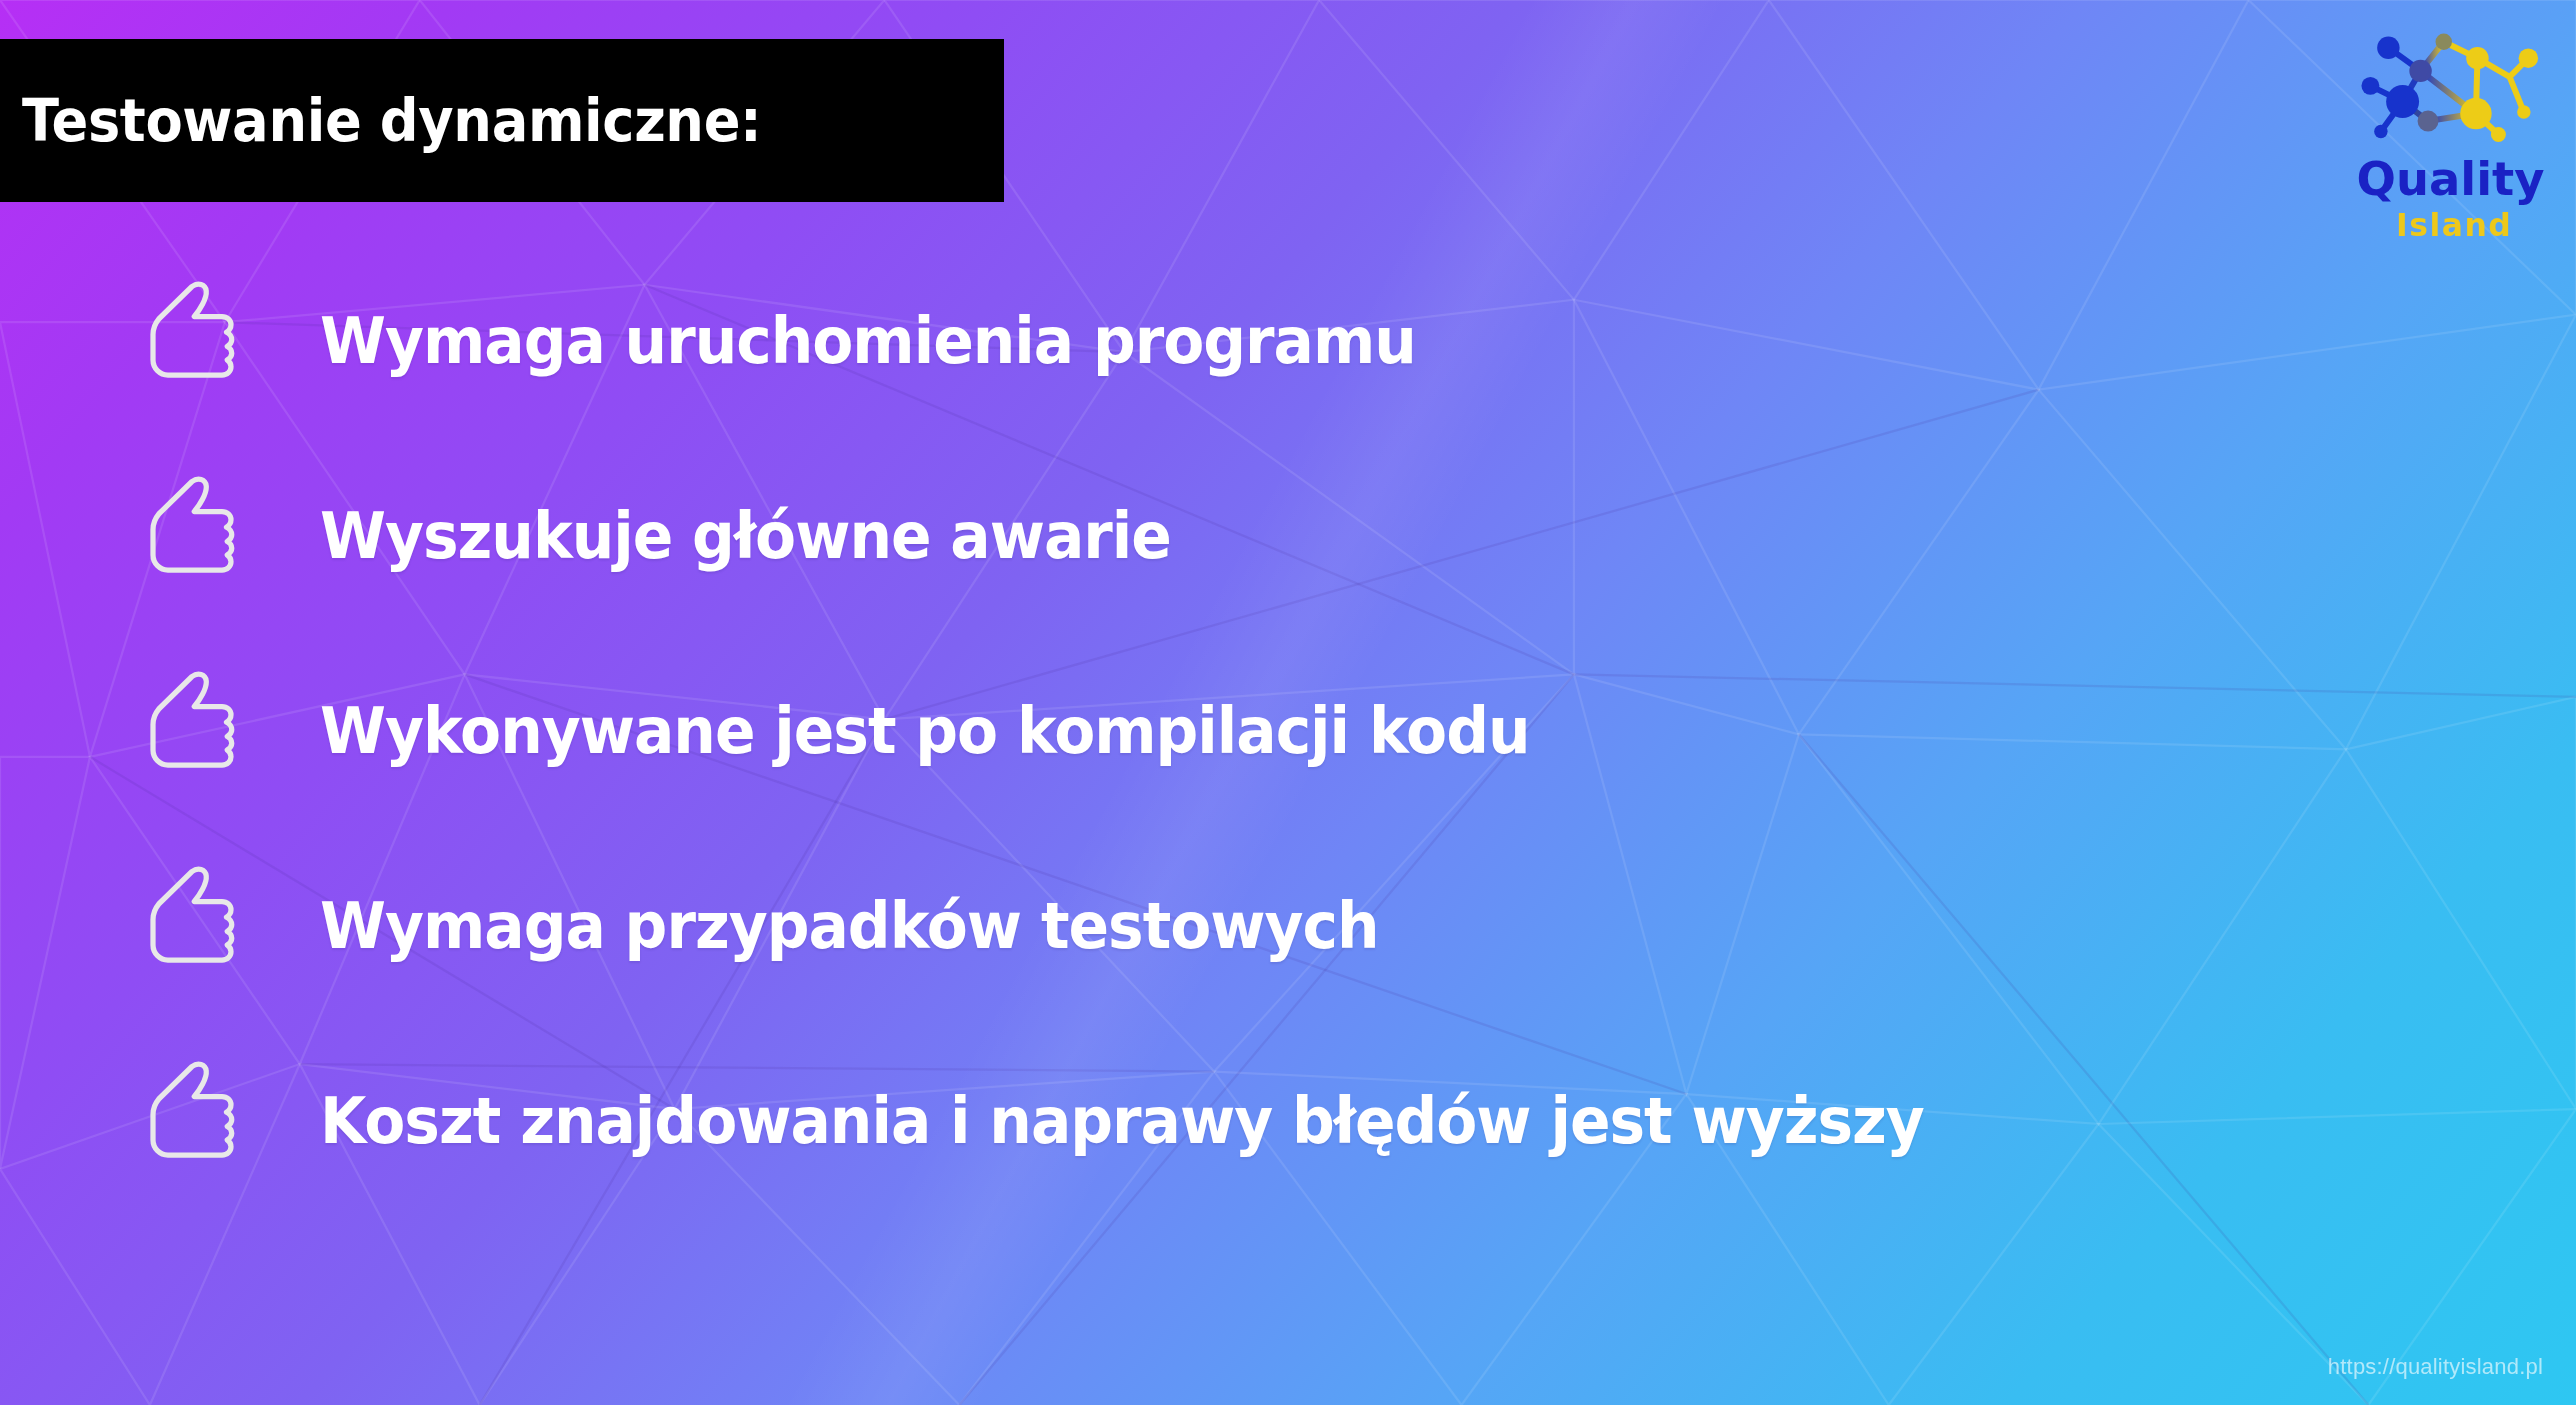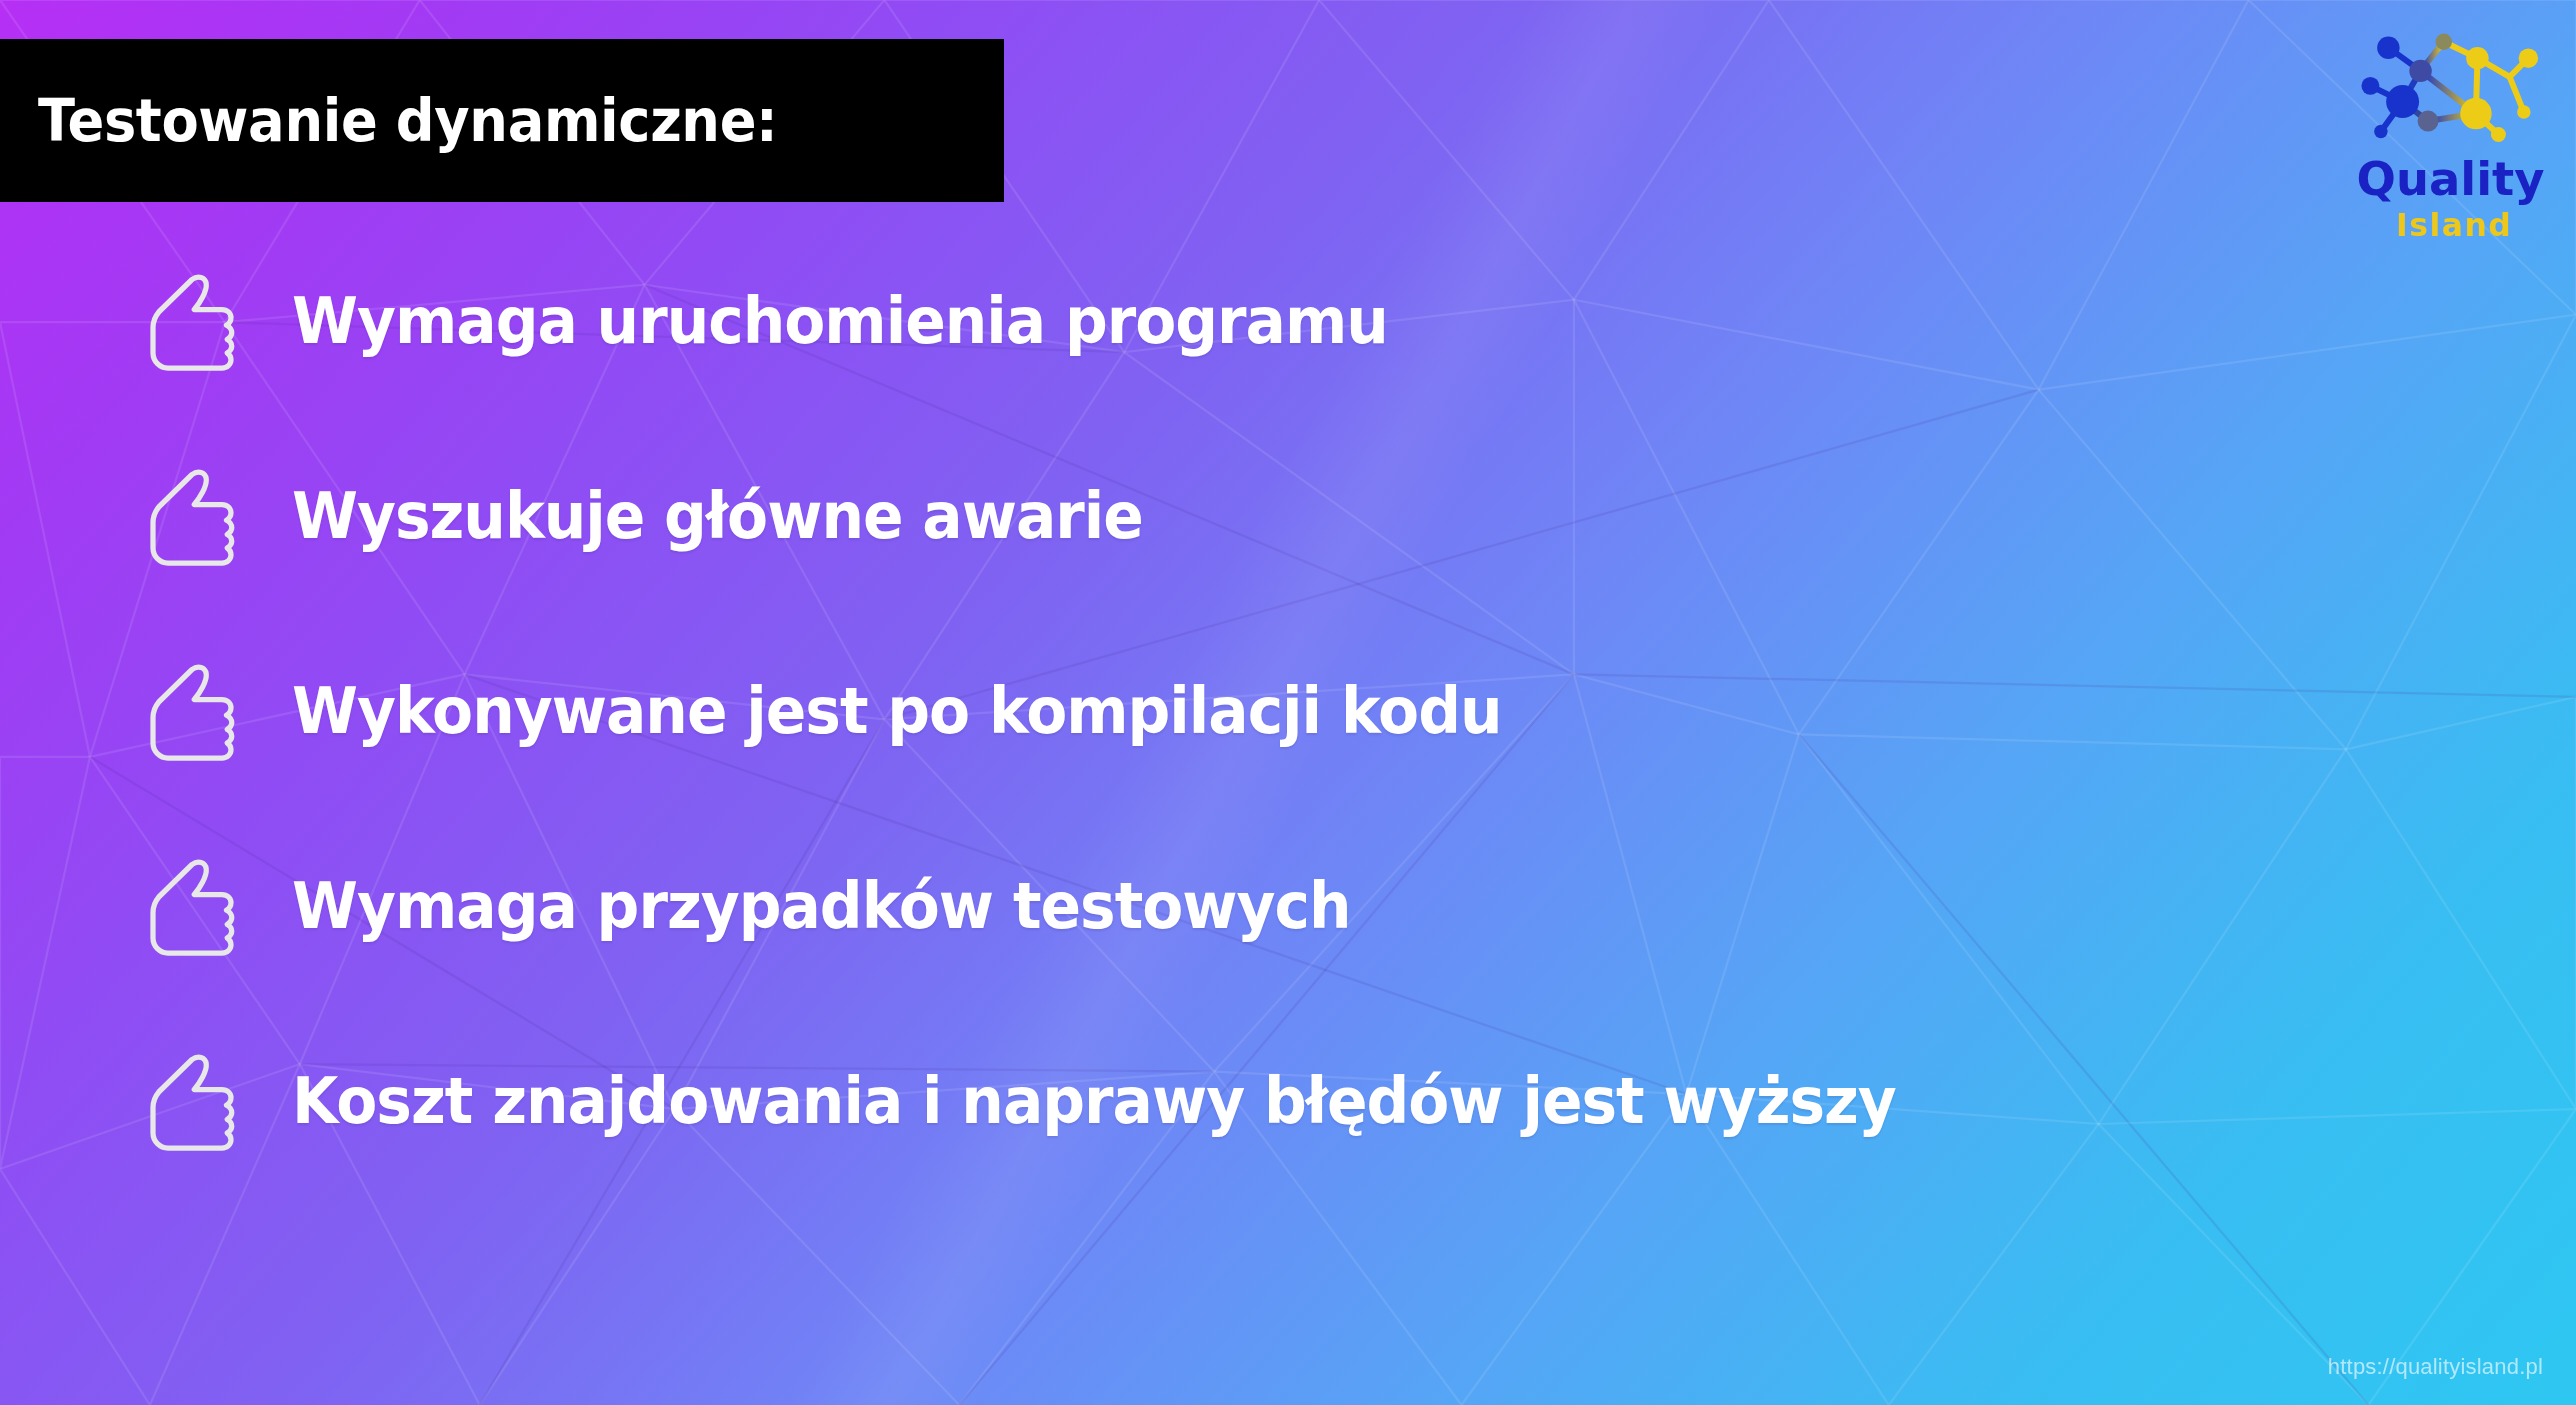--- a/index.html
+++ b/index.html
@@ -49,7 +49,7 @@
     background:#000000;
     display:flex;
     align-items:center;
-    padding-left:38px;
+    padding-left:22px;
     z-index:5;
   }
   .title-text {

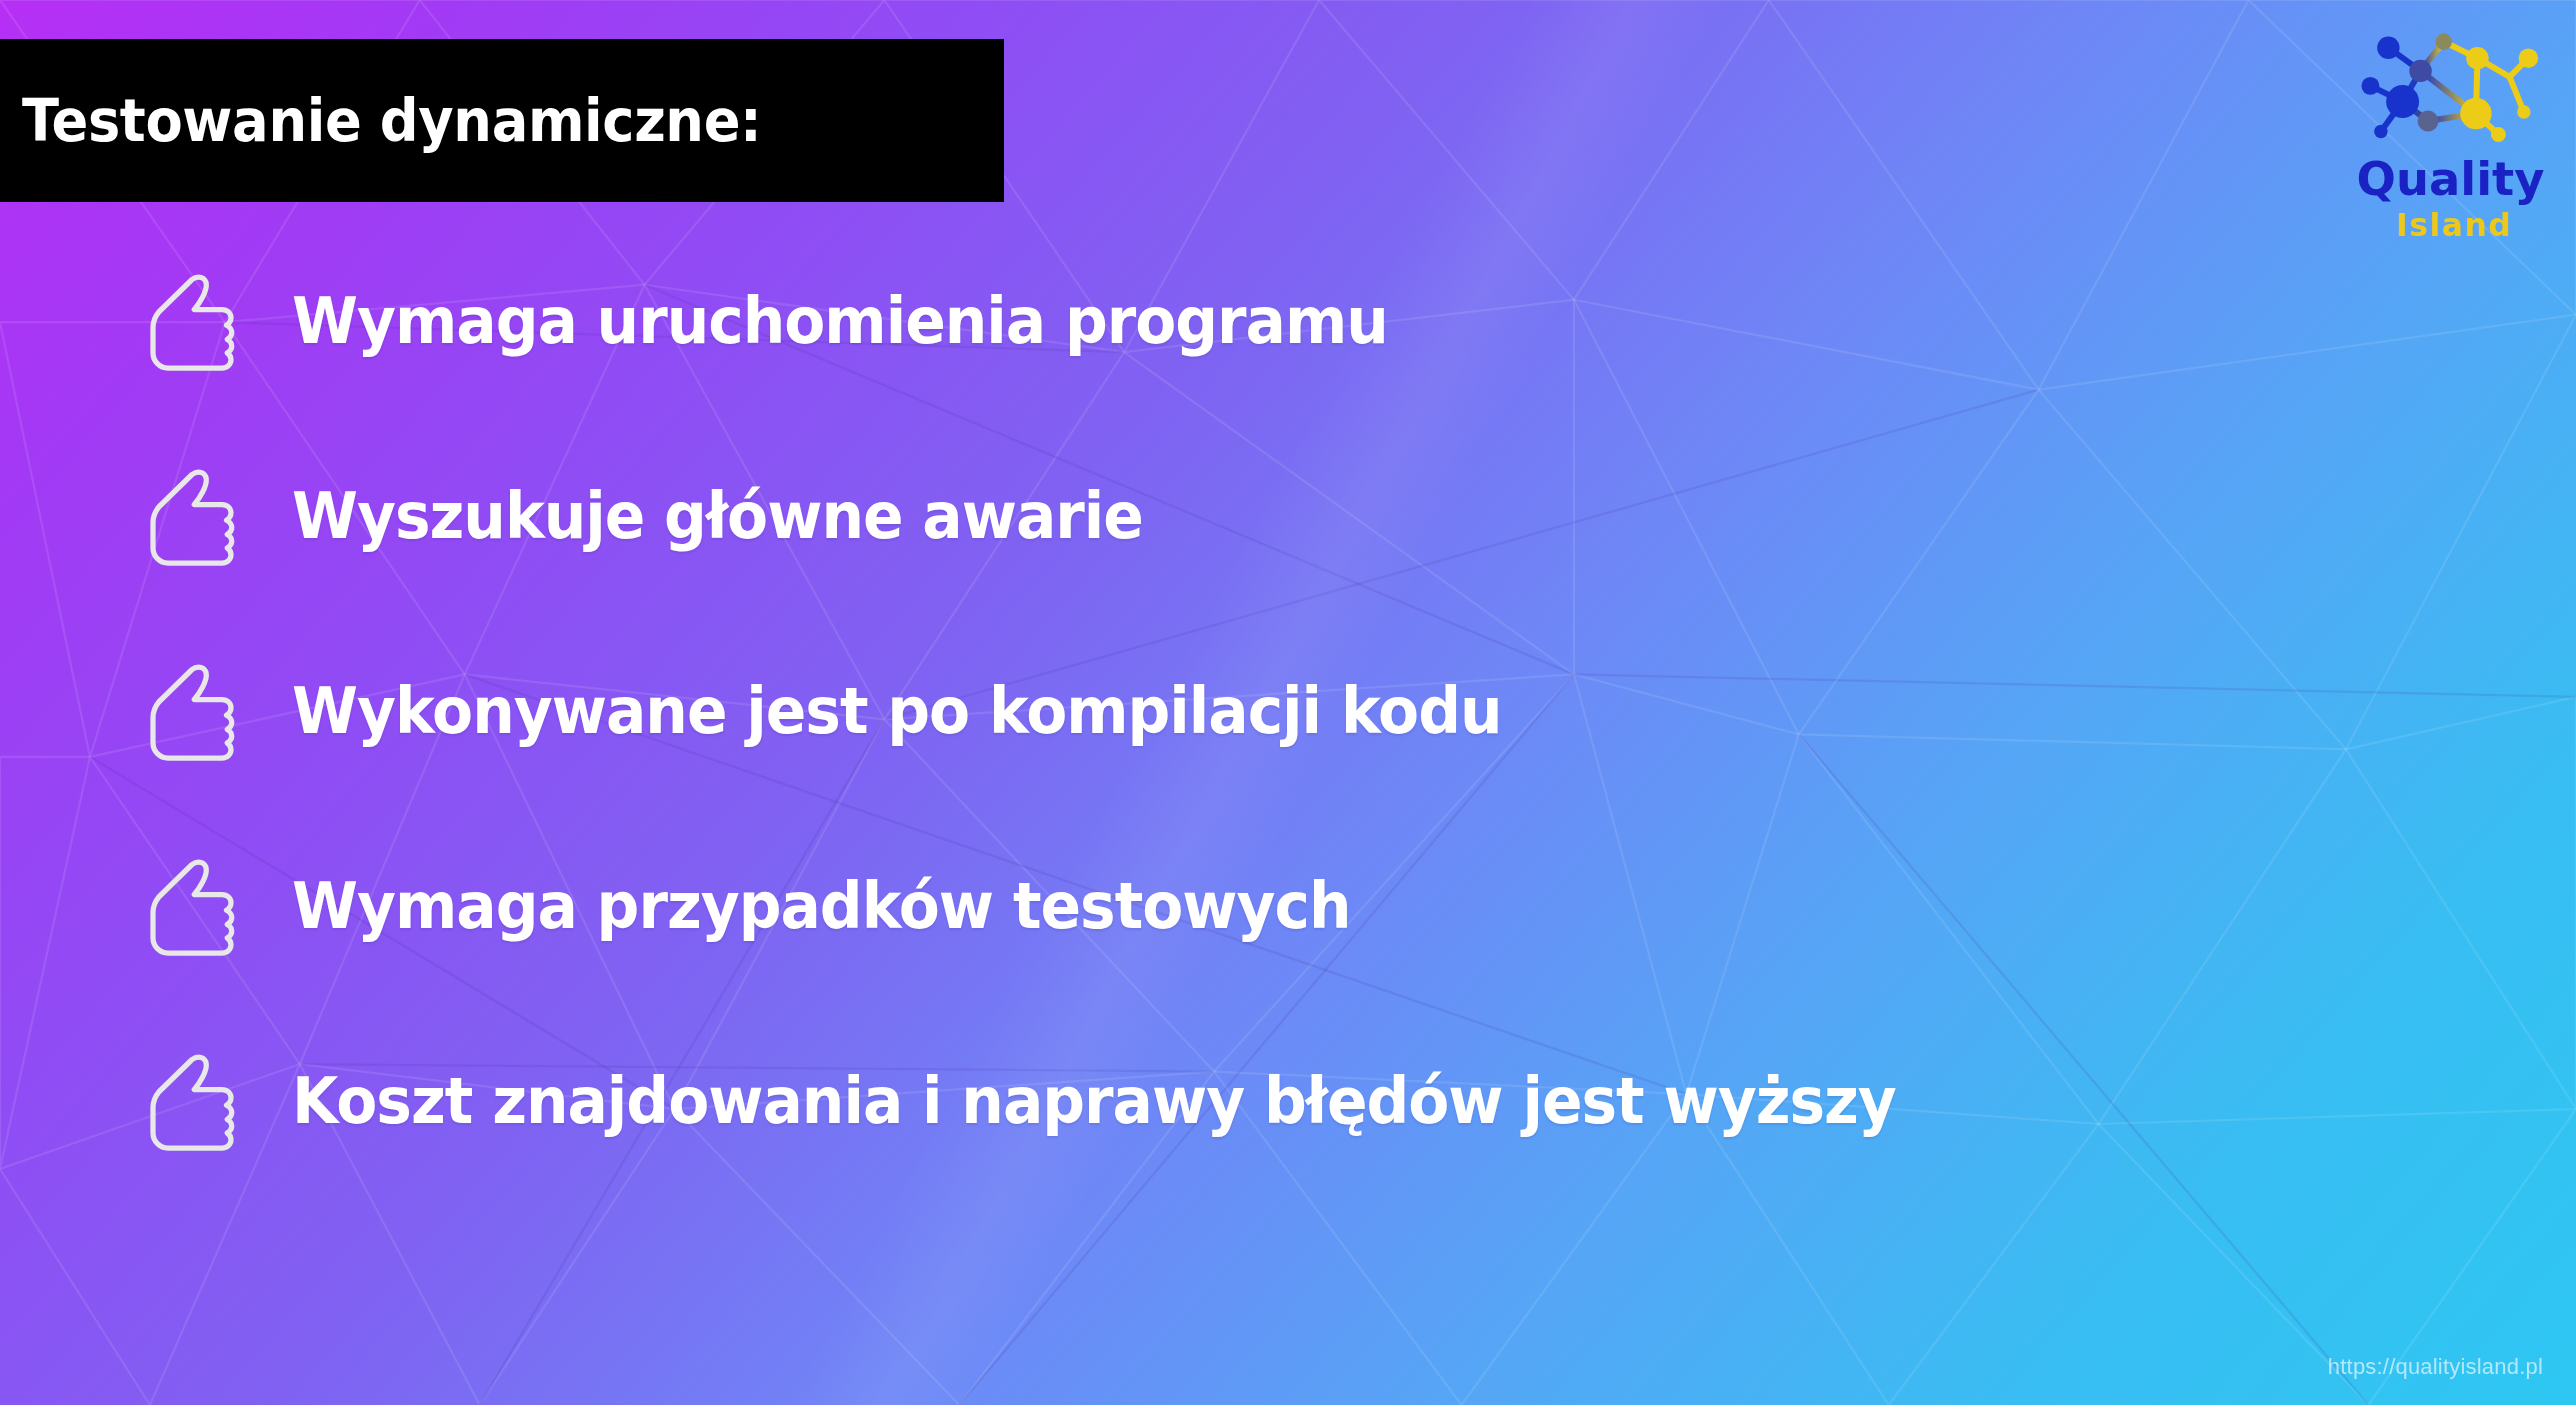--- a/index.html
+++ b/index.html
@@ -73,9 +73,10 @@
   }
   .bullet-row {
     display:flex;
-    align-items:center;
+    align-items:flex-end;
     height:114px;
     margin-bottom:81px;
+    gap:28px;
   }
   .bullet-row:last-child { margin-bottom:0; }
 

